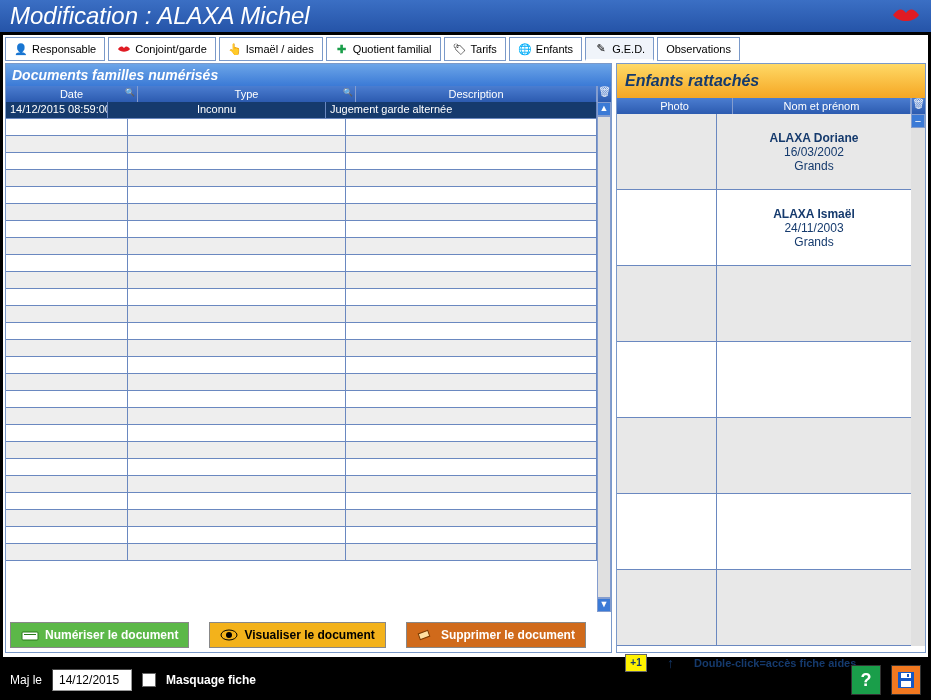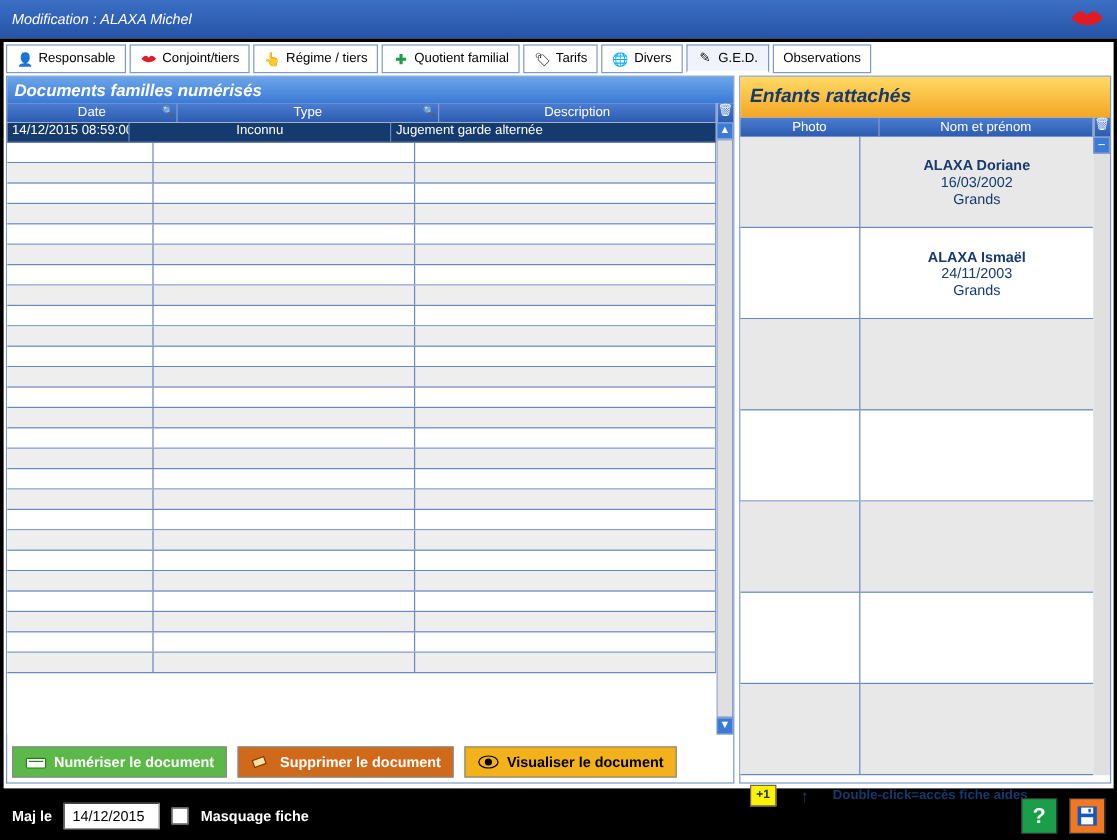--- a/index.html
+++ b/index.html
@@ -6,7 +6,7 @@
     body { font-family: Arial, sans-serif; font-size: 12px; background: #fff; width: 931px; height: 700px; overflow: hidden; }
     
     .titlebar { background: linear-gradient(to bottom, #3b6fc4, #2554a8); height: 32px; display: flex; align-items: center; padding: 0 10px; color: #fff; }
-    .titlebar-text { font-style: italic; font-size: 12px; flex: 1; }
+    .titlebar-text { font-style: italic; font-size: 24px; flex: 1; }
     .lips-icon svg { width: 30px; height: 20px; }
     
     .content-area { background: #000; padding: 3px; height: 628px; }

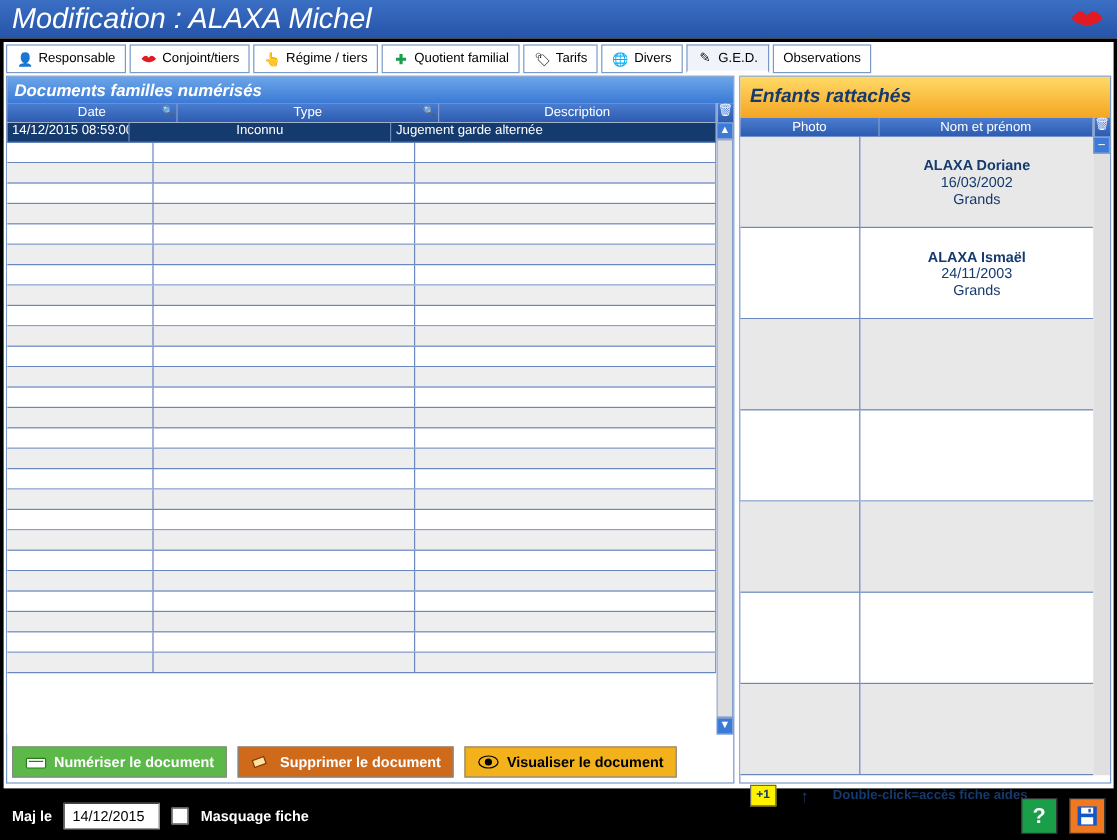--- a/index.html
+++ b/index.html
@@ -95,7 +95,7 @@
               <path d="M2 10 C8 2,12 4,15 8 C18 4,22 2,28 10 C22 18,8 18,2 10 Z" fill="#e01b24"></path>
             </svg>
           </span>
-          <span>Conjoint/tiers</span>
+          <span>Conjoint/garde</span>
         </div>
       <div class="tab">
           <span class="tab-icon">👆</span>

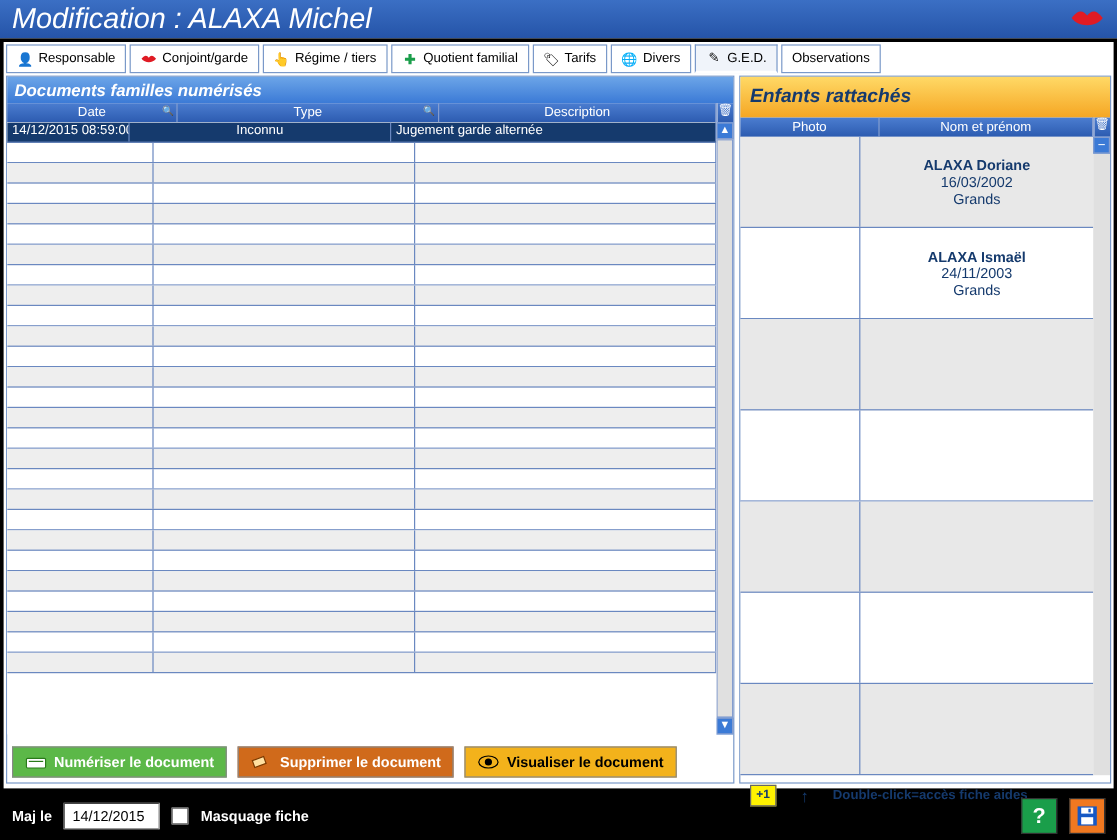--- a/index.html
+++ b/index.html
@@ -99,7 +99,7 @@
         </div>
       <div class="tab">
           <span class="tab-icon">👆</span>
-          <span>Régime / tiers</span>
+          <span>Ismaël / aides</span>
         </div>
       <div class="tab">
           <span class="tab-icon" style="color:#1a9e4a;font-weight:bold">✚</span>

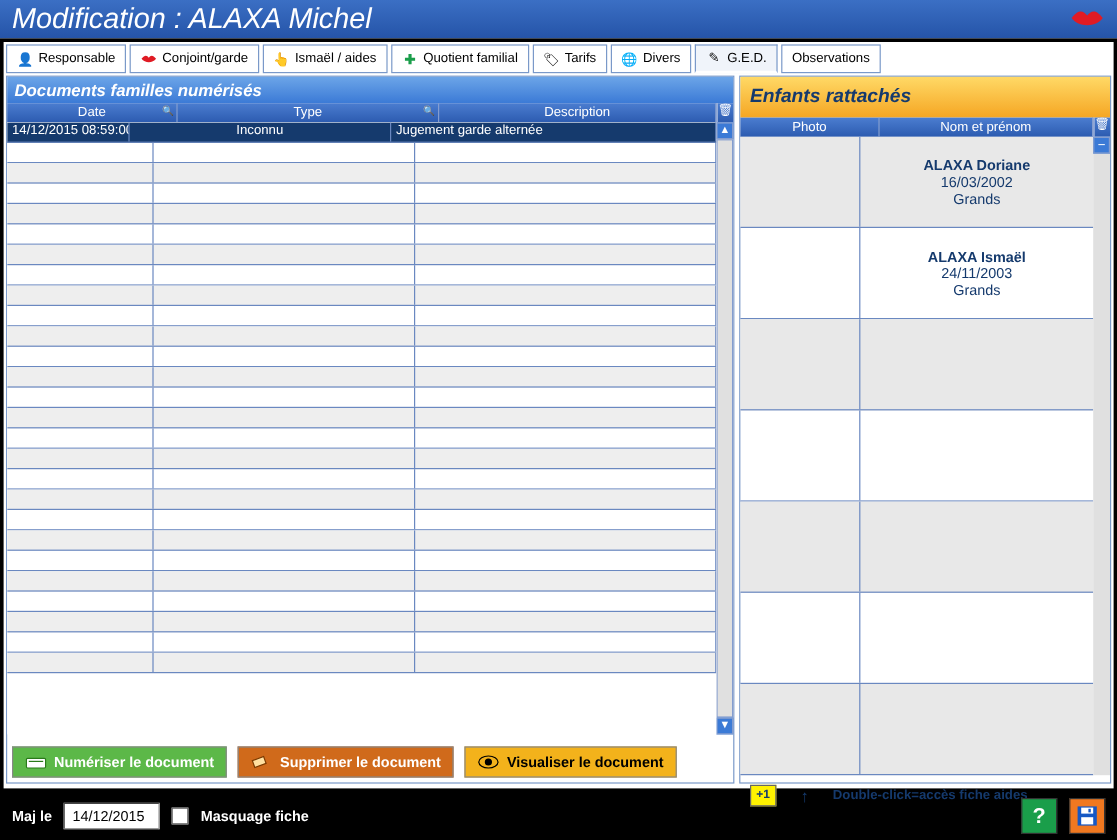--- a/index.html
+++ b/index.html
@@ -111,7 +111,7 @@
         </div>
       <div class="tab">
           <span class="tab-icon">🌐</span>
-          <span>Divers</span>
+          <span>Enfants</span>
         </div>
       <div class="tab active">
           <span class="tab-icon">✎</span>

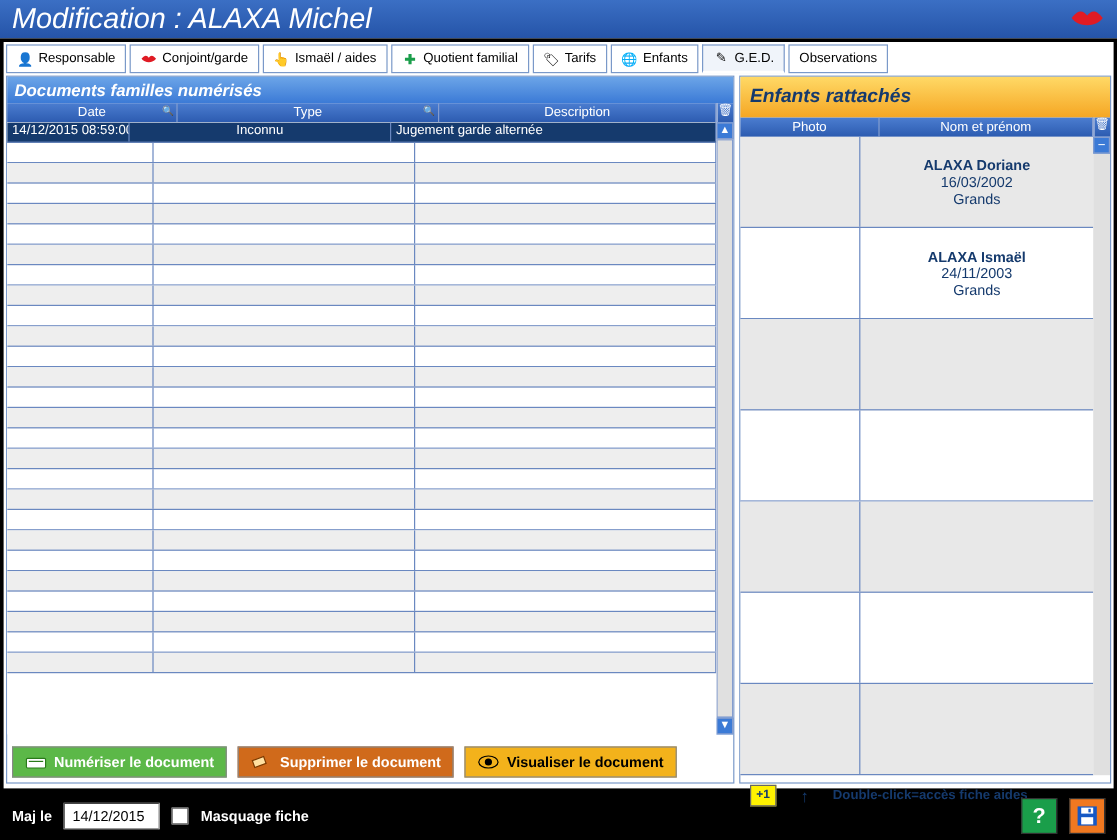--- a/index.html
+++ b/index.html
@@ -129,7 +129,7 @@
           <div class="table-main">
             <div style="display:flex">
               <div class="table-header" style="flex:1">
-                <div class="th" style="width:142px"><span>Date</span><span class="sort-icon">🔍</span></div>
+                <div class="th" style="width:132px"><span>Date</span><span class="sort-icon">🔍</span></div>
                 <div class="th" style="width:218px"><span>Type</span><span class="sort-icon">🔍</span></div>
                 <div class="th" style="flex:1"><span>Description</span></div>
               </div>

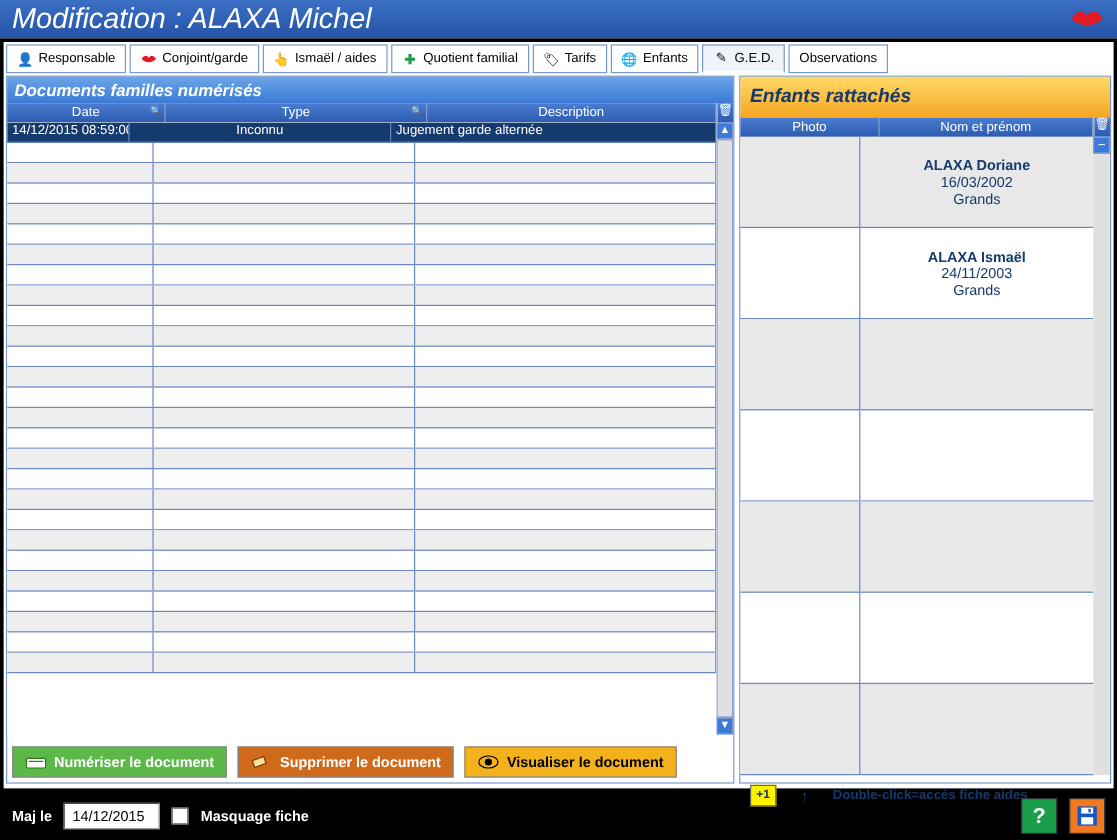--- a/index.html
+++ b/index.html
@@ -37,7 +37,7 @@
     .table-wrap { display: flex; flex: 1; }
     .table-main { flex: 1; display: flex; flex-direction: column; }
     
-    .button-row { padding: 10px 4px 4px 4px; display: flex; gap: 9px; align-items: flex-end; }
+    .button-row { padding: 10px 4px 4px 4px; display: flex; gap: 20px; align-items: flex-end; }
     .action-btn { padding: 5px 10px; border: 1px solid #888; font-size: 12px; font-weight: bold; display: flex; align-items: center; gap: 6px; cursor: pointer; }
     .btn-green { background: #5cb848; color: #fff; }
     .btn-yellow { background: #f3b21b; color: #000; }

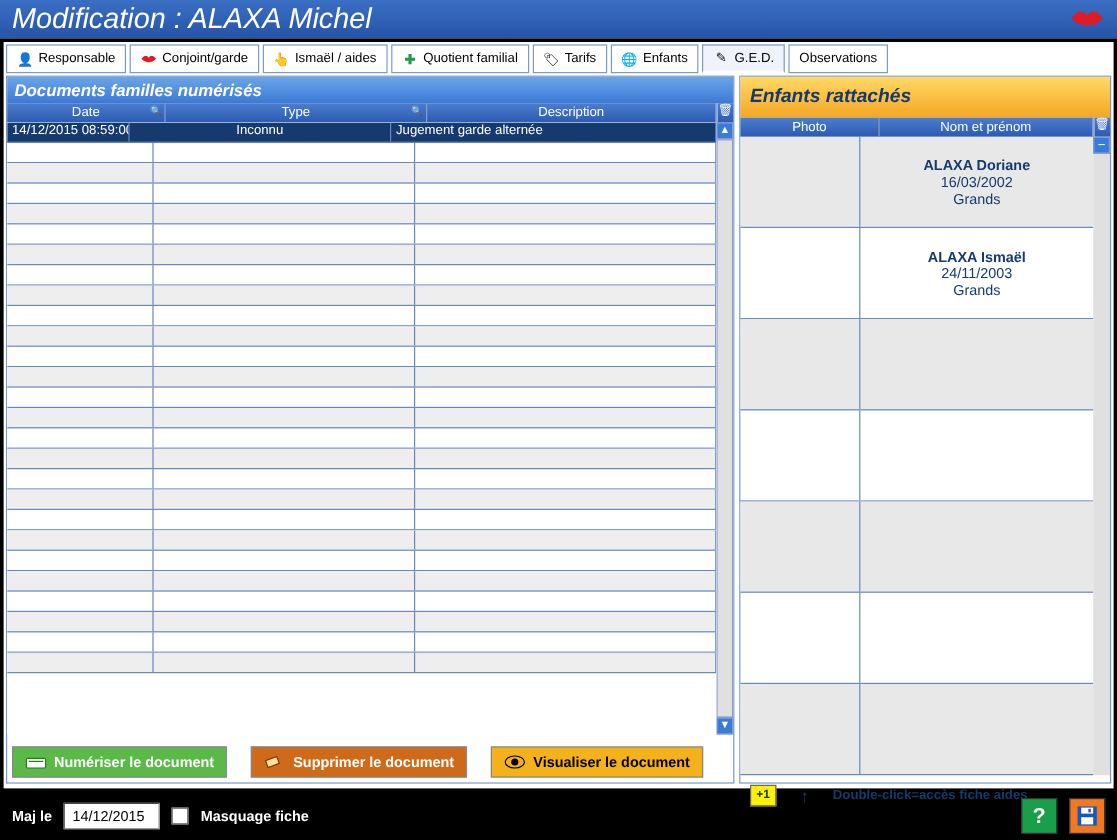--- a/index.html
+++ b/index.html
@@ -289,18 +289,18 @@
                 </svg></span>
               <span>Numériser le document</span>
             </button>
-          <button class="action-btn btn-orange">
-              <span class="btn-icon"><svg viewBox="0 0 18 14">
-                  <rect x="2" y="4" width="10" height="6" transform="rotate(-20 7 7)" fill="#ffe0a0" stroke="#7a3a00"></rect>
-                </svg></span>
-              <span>Supprimer le document</span>
-            </button>
           <button class="action-btn btn-yellow">
               <span class="btn-icon"><svg viewBox="0 0 18 14">
                   <ellipse cx="9" cy="7" rx="8" ry="5" fill="none" stroke="#000"></ellipse>
                   <circle cx="9" cy="7" r="3" fill="#000"></circle>
                 </svg></span>
               <span>Visualiser le document</span>
+            </button>
+          <button class="action-btn btn-orange">
+              <span class="btn-icon"><svg viewBox="0 0 18 14">
+                  <rect x="2" y="4" width="10" height="6" transform="rotate(-20 7 7)" fill="#ffe0a0" stroke="#7a3a00"></rect>
+                </svg></span>
+              <span>Supprimer le document</span>
             </button>
         </div>
       </div>

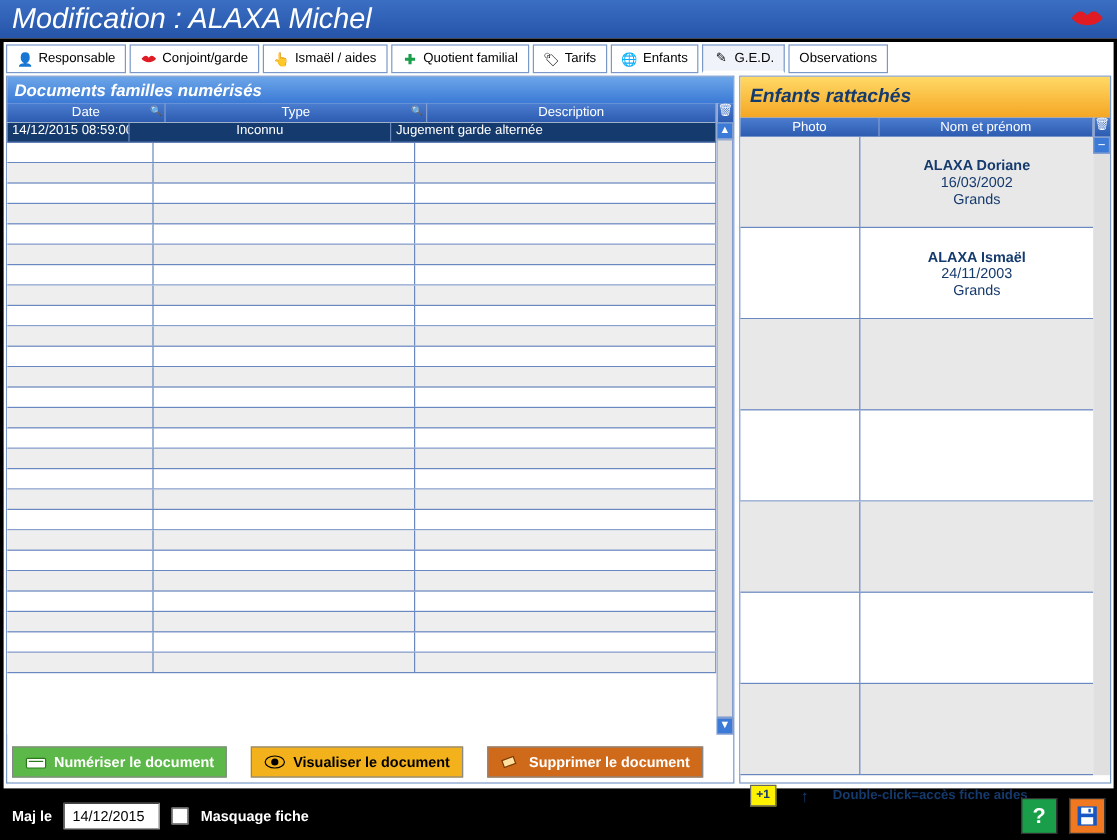--- a/index.html
+++ b/index.html
@@ -368,7 +368,7 @@
 </div>
 
 <div class="bottombar">
-  <span style="font-weight:bold">Maj le</span>
+  <span style="font-weight:normal">Maj le</span>
   <input class="date-input" value="14/12/2015" style="">
   <span class="checkbox-box"></span>
   <span style="font-weight:bold">Masquage fiche</span>

